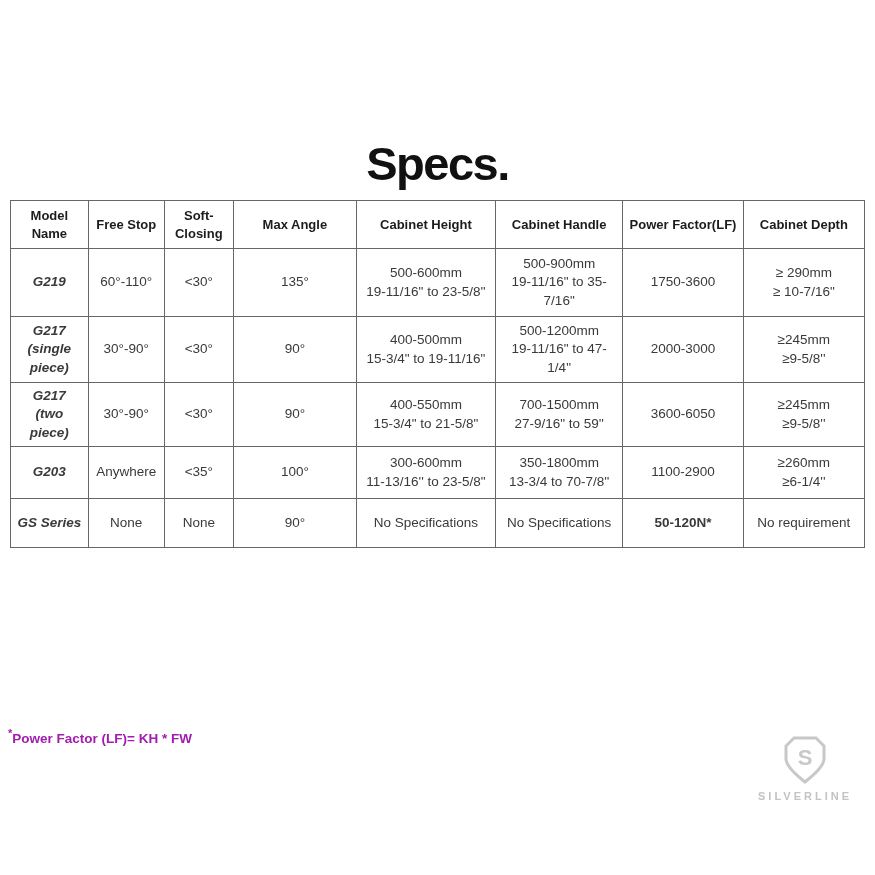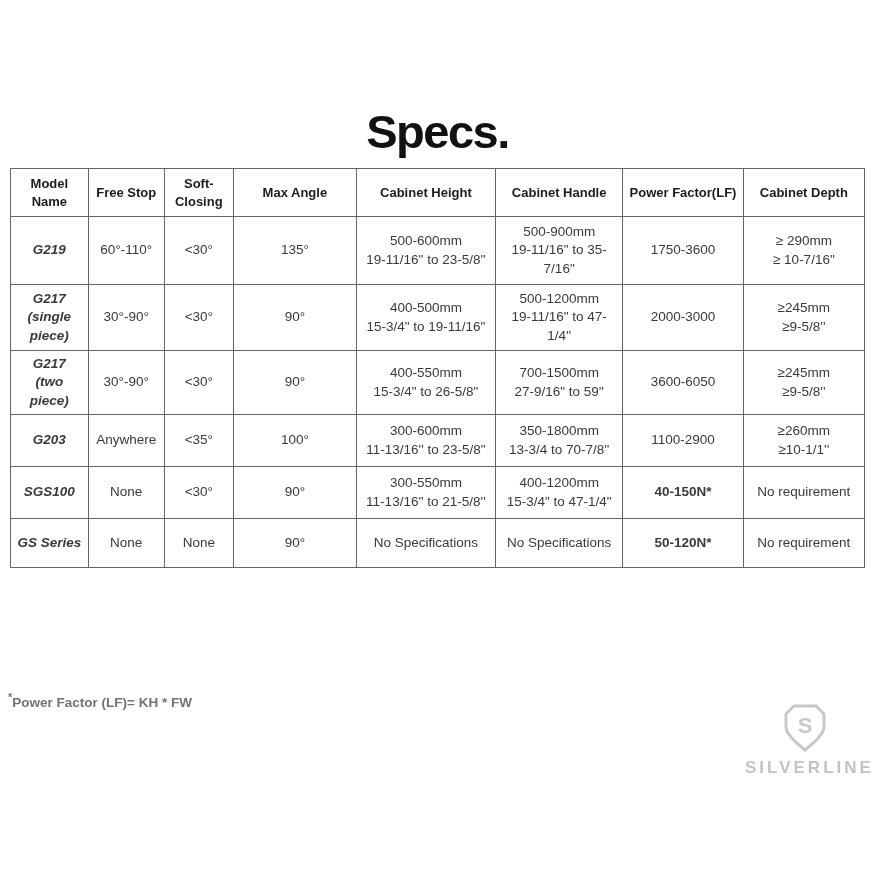--- a/index.html
+++ b/index.html
@@ -11,7 +11,7 @@
     position: relative;
     overflow: hidden;
   }
-  .page { position: absolute; inset: 0; }
+  .page { position: absolute; inset: 0; margin-top: 32px; }
 
   .title {
     position: absolute; top: 104px; left: 0; width: 100%;

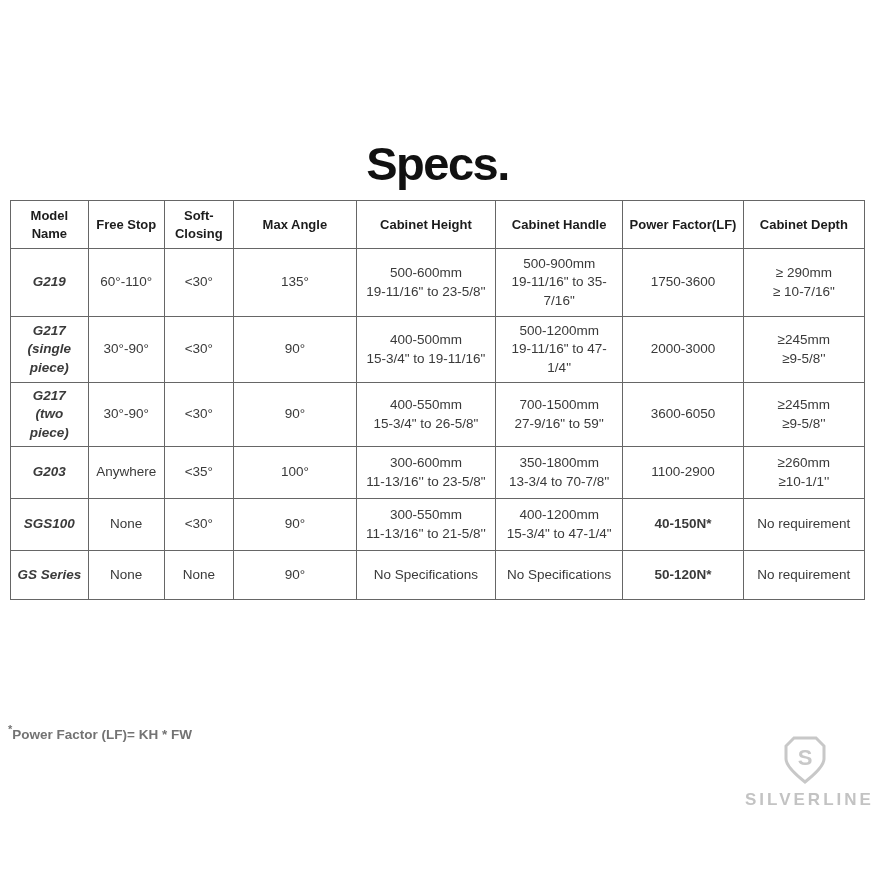--- a/index.html
+++ b/index.html
@@ -128,7 +128,7 @@
       <td>&lt;30°</td>
       <td>90°</td>
       <td class="sm">400-550mm
-15-3/4" to 26-5/8"</td>
+15-3/4" to 21-5/8"</td>
       <td class="sm">700-1500mm
 27-9/16" to 59''</td>
       <td>3600-6050</td>

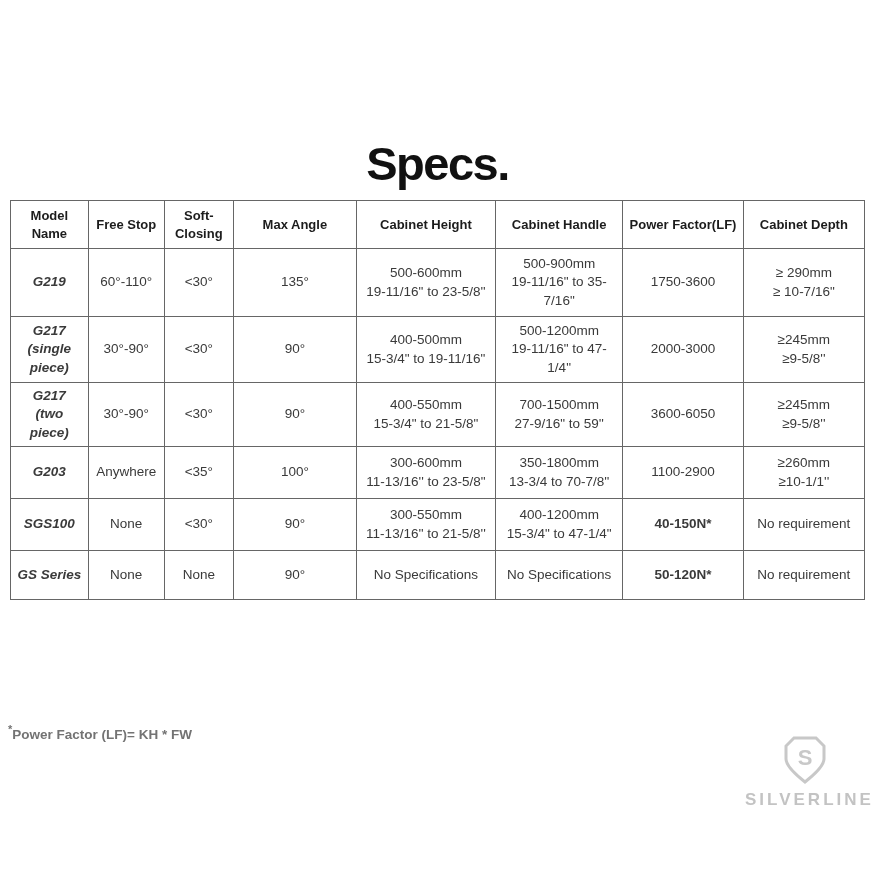--- a/index.html
+++ b/index.html
@@ -146,7 +146,7 @@
 13-3/4 to 70-7/8''</td>
       <td>1100-2900</td>
       <td class="sm">≥260mm
-≥10-1/1''</td>
+≥6-1/4''</td>
     </tr>
     <tr style="height:52px">
       <td class="model">SGS100</td>

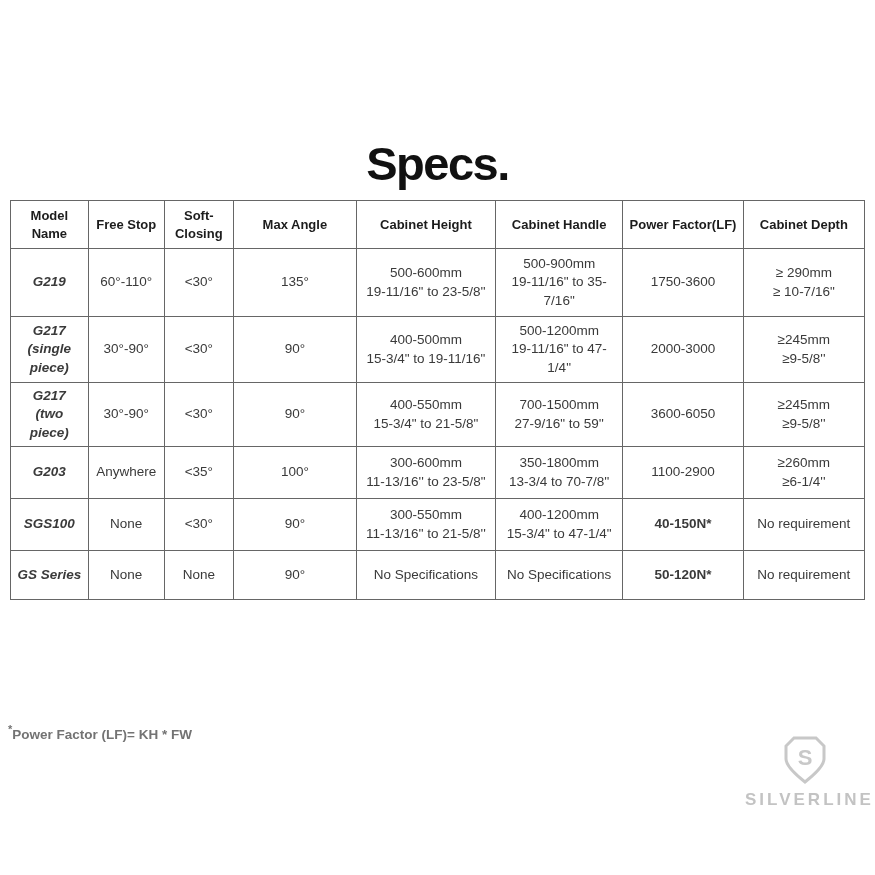--- a/index.html
+++ b/index.html
@@ -148,18 +148,6 @@
       <td class="sm">≥260mm
 ≥6-1/4''</td>
     </tr>
-    <tr style="height:52px">
-      <td class="model">SGS100</td>
-      <td>None</td>
-      <td>&lt;30°</td>
-      <td>90°</td>
-      <td class="sm">300-550mm
-11-13/16'' to 21-5/8''</td>
-      <td class="sm">400-1200mm
-15-3/4" to 47-1/4"</td>
-      <td class="b">40-150N*</td>
-      <td>No requirement</td>
-    </tr>
     <tr style="height:49px">
       <td class="model">GS Series</td>
       <td>None</td>

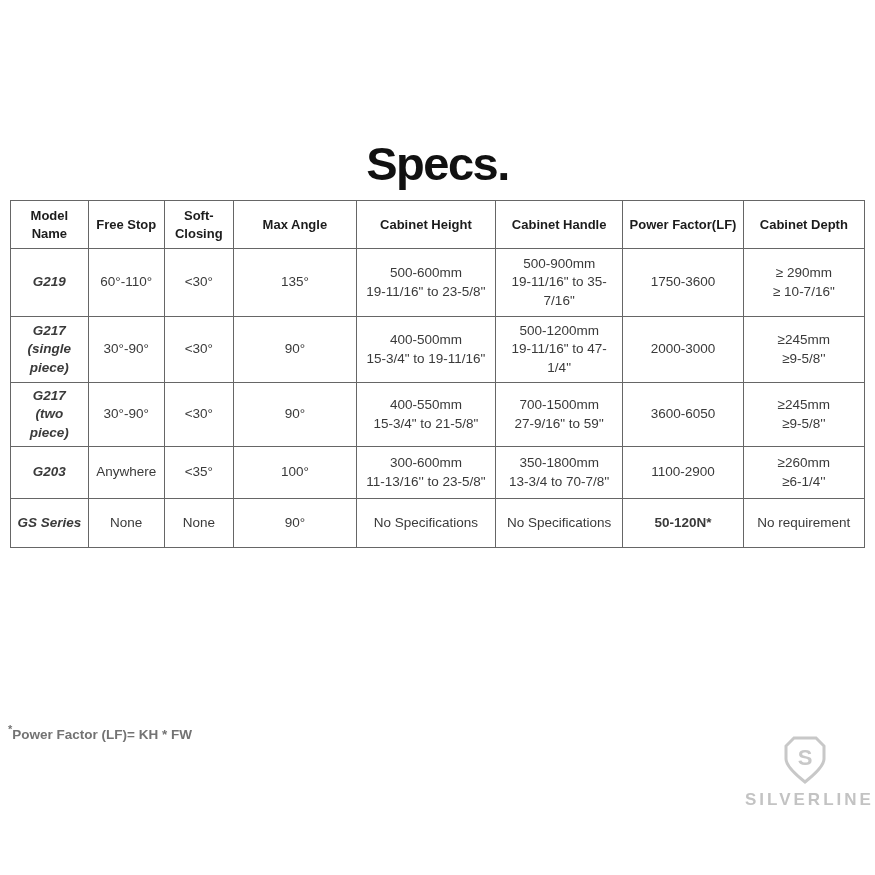--- a/index.html
+++ b/index.html
@@ -45,8 +45,8 @@
 
   .footnotes {
     position: absolute; left: 8px; top: 688px;
-    font-size: 13.5px; font-weight: 700; color: #737373;
-    line-height: 19px;
+    font-size: 13.5px; font-weight: 700; color: #a21caf;
+    line-height: 26px;
   }
   .footnotes sup { font-size: 11px; vertical-align: 6px; }
   .footnotes .u { text-decoration: underline; }

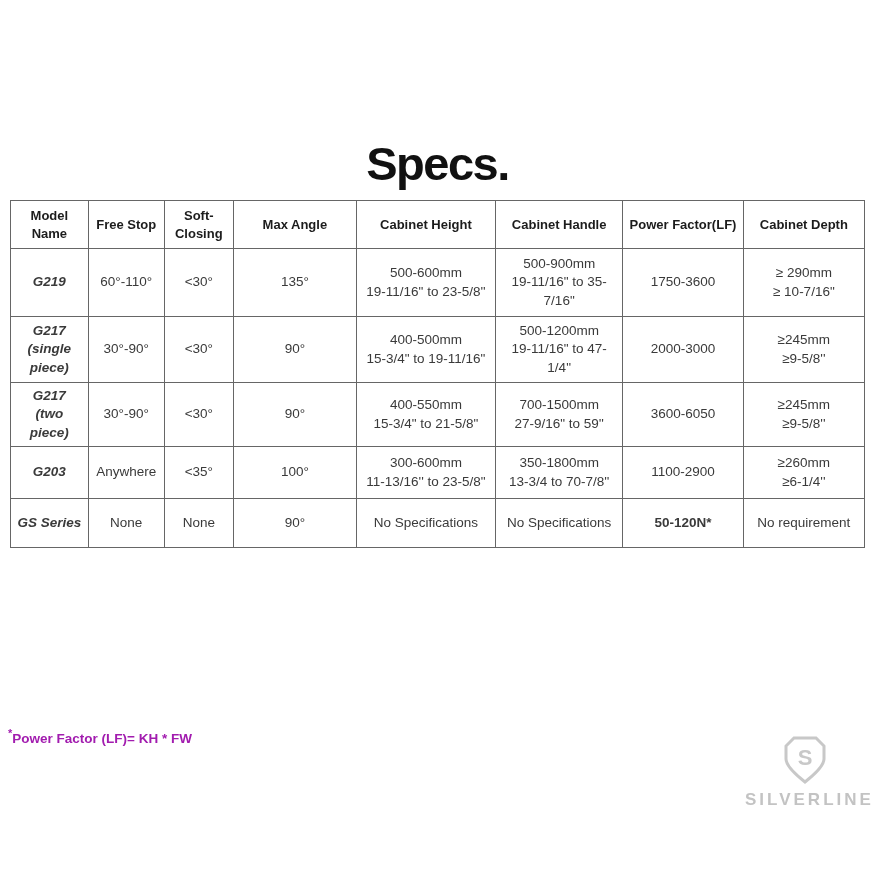--- a/index.html
+++ b/index.html
@@ -57,7 +57,7 @@
   }
   .logo .brand {
     margin-top: 2px;
-    font-size: 17px; font-weight: 600; letter-spacing: 3px;
+    font-size: 11px; font-weight: 600; letter-spacing: 3px;
     color: #c3c3c3;
   }
 </style>

